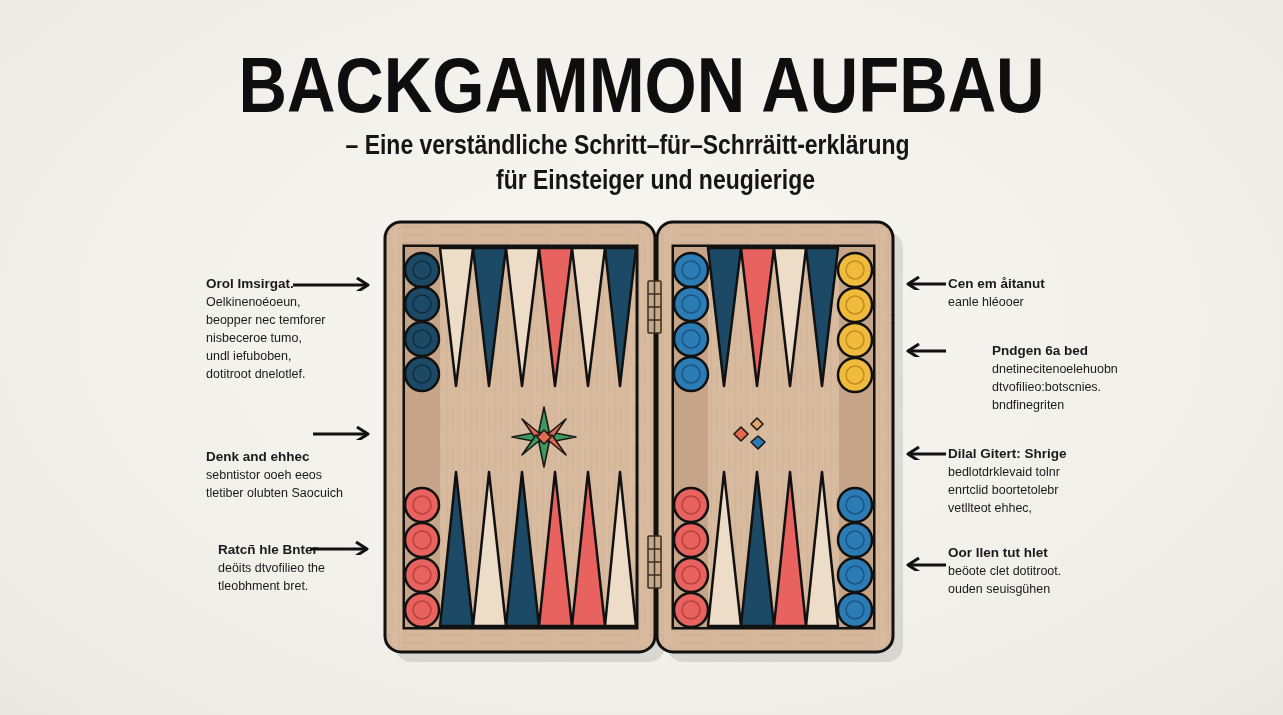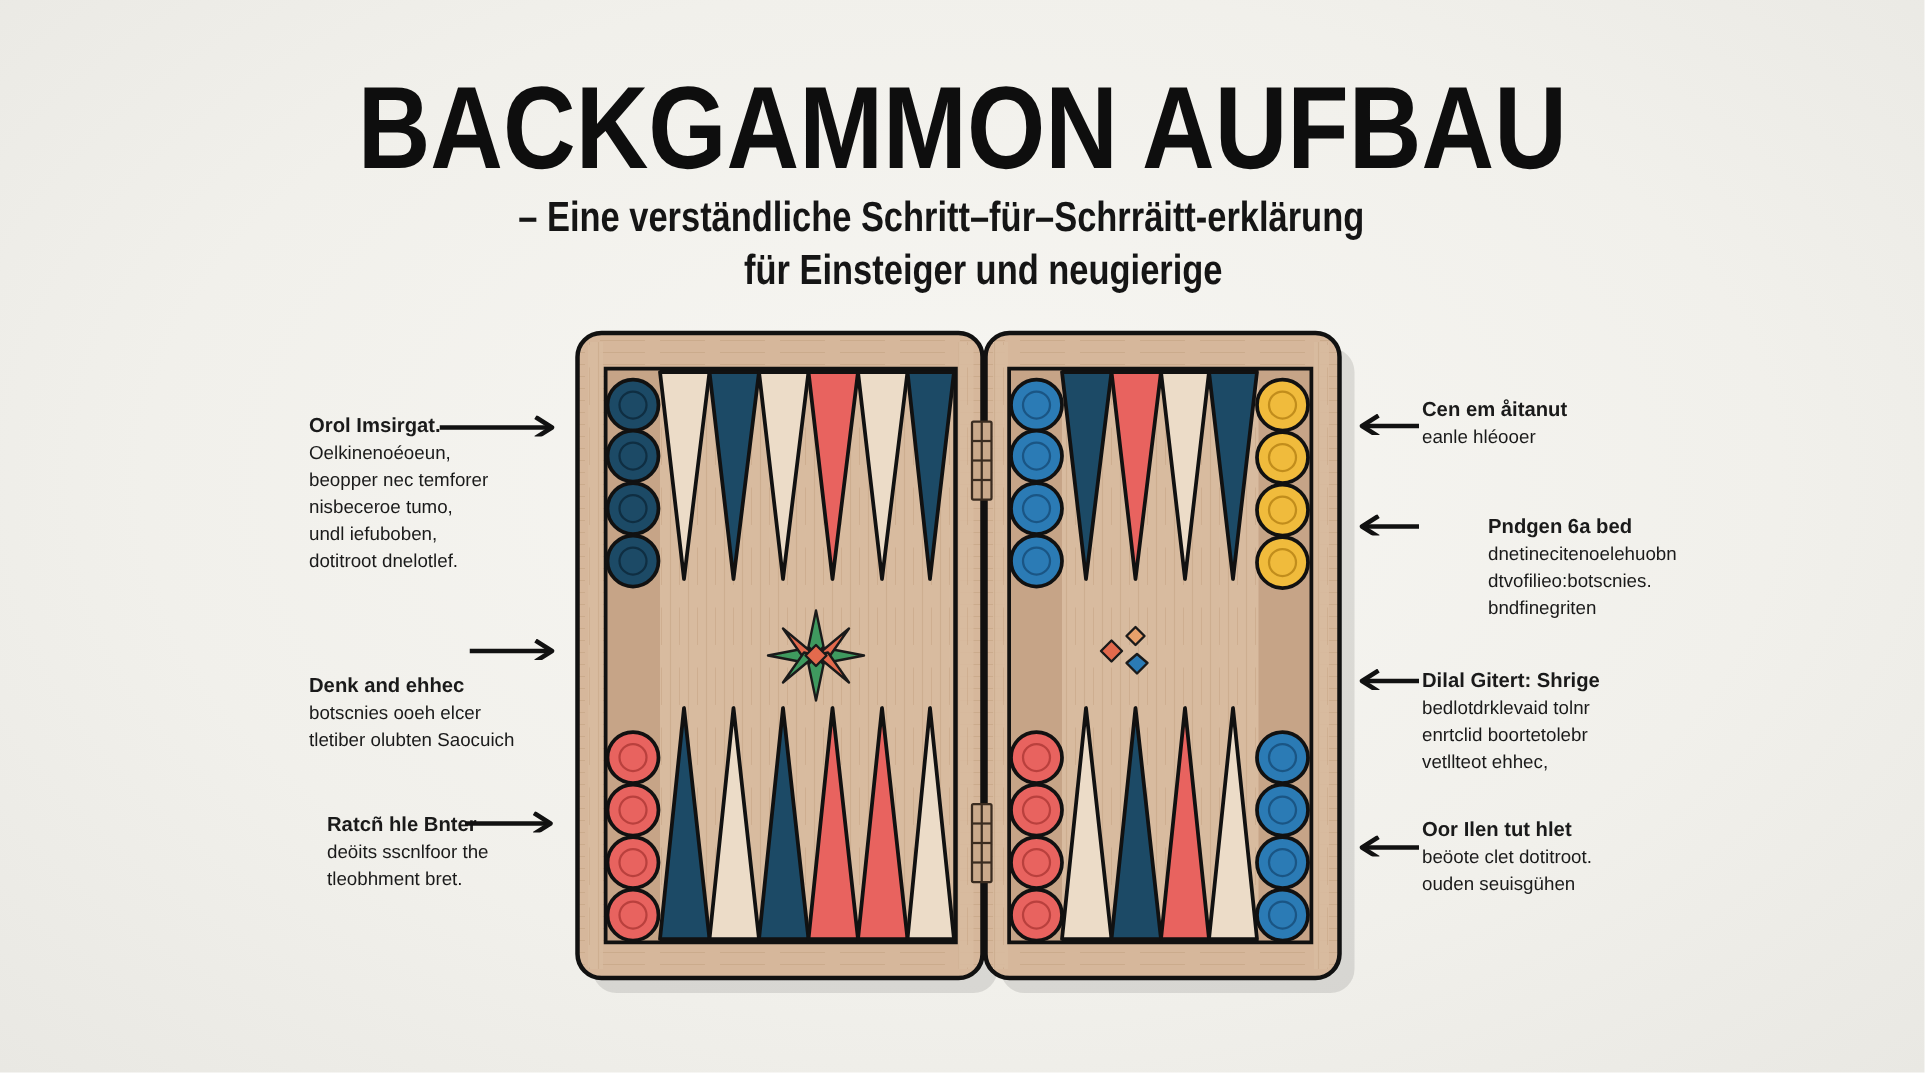--- a/index.html
+++ b/index.html
@@ -72,7 +72,7 @@
   <polyline points="46,1 57,8 46,15" fill="none" stroke="#111" stroke-width="3" stroke-linejoin="round"></polyline>
 </svg>
 
-<div class="annot annot-right" style="top:264px;">
+<div class="annot annot-right" style="top:275px;">
   <span class="line head">Cen em åitanut</span>
   <span class="line">eanle hléooer</span>
 </div>

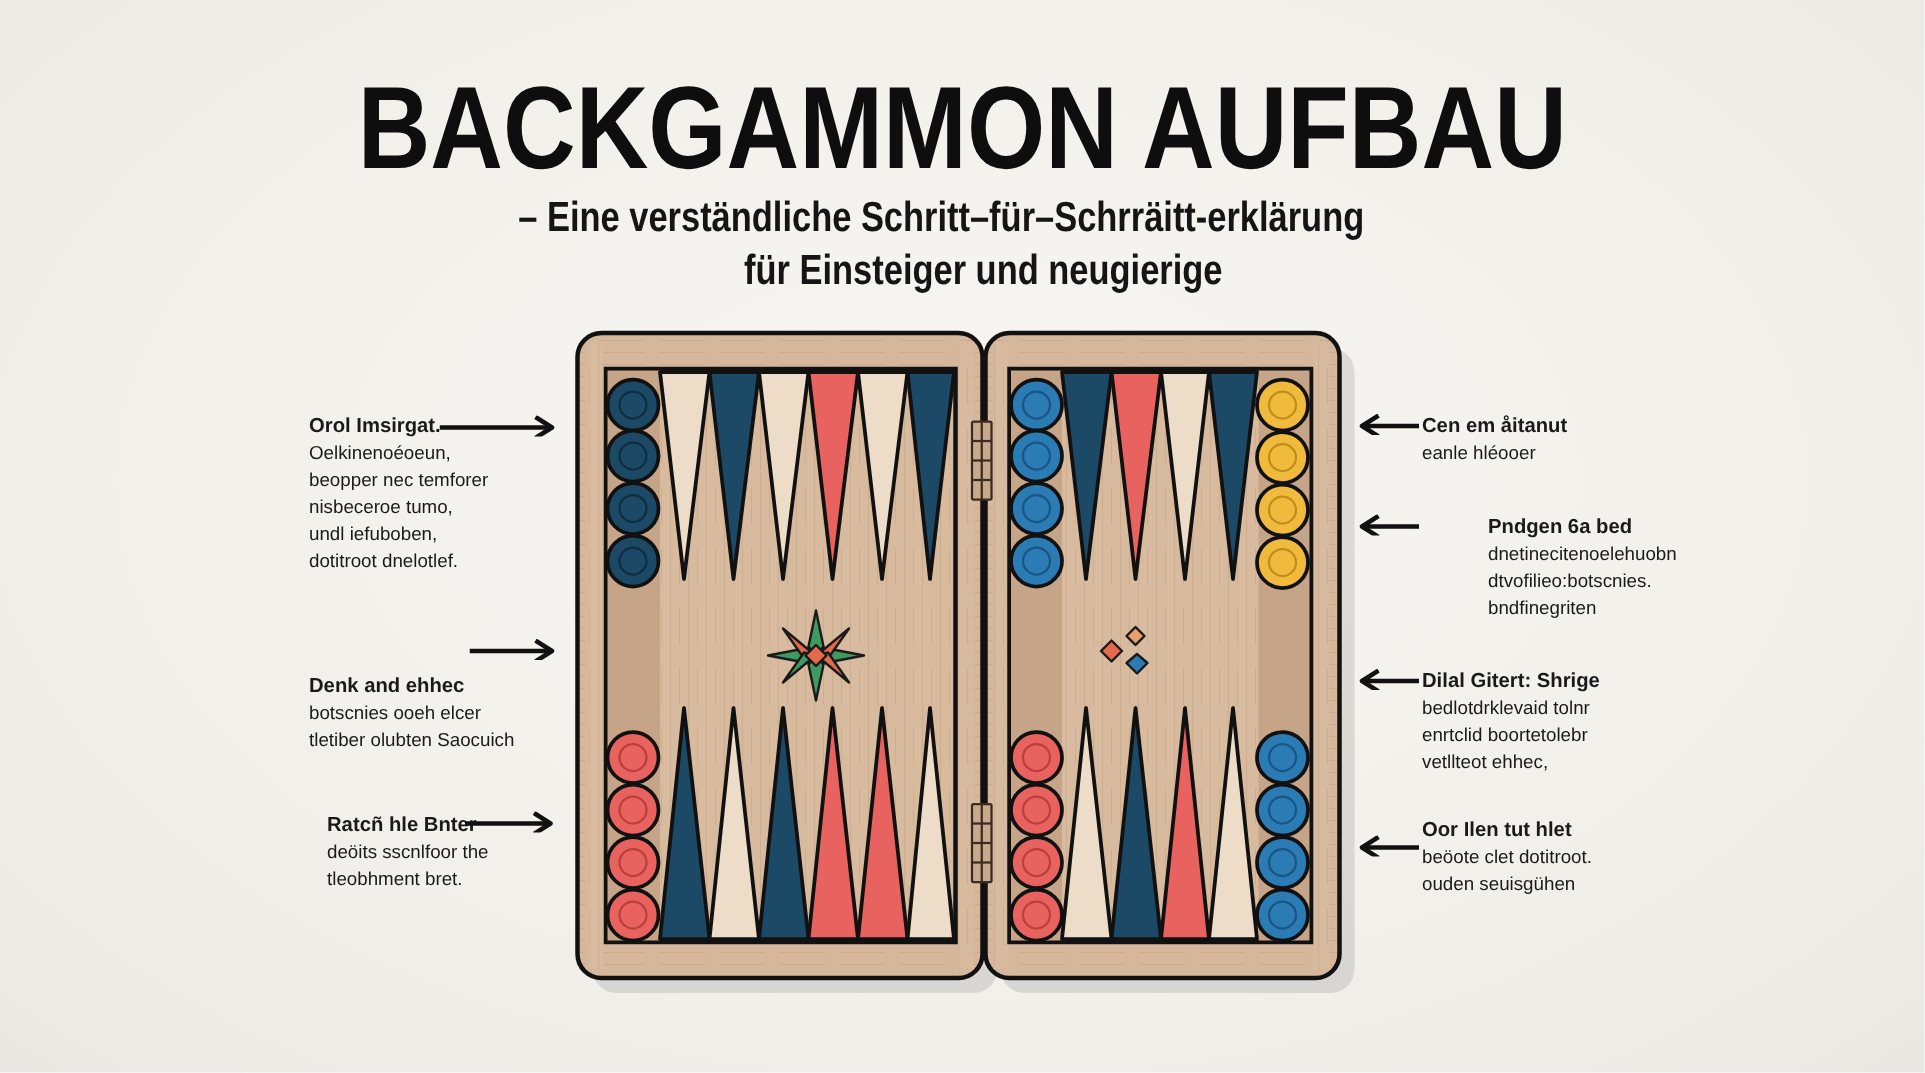--- a/index.html
+++ b/index.html
@@ -50,7 +50,7 @@
 </div>
 <div class="annot annot-left" style="top:448px;">
   <span class="line head">Denk and ehhec</span>
-  <span class="line">botscnies ooeh elcer</span>
+  <span class="line">sebntistor ooeh eeos</span>
   <span class="line">tletiber olubten Saocuich</span>
 </div>
 <div class="annot annot-left" style="top:541px;margin-left:12px;">

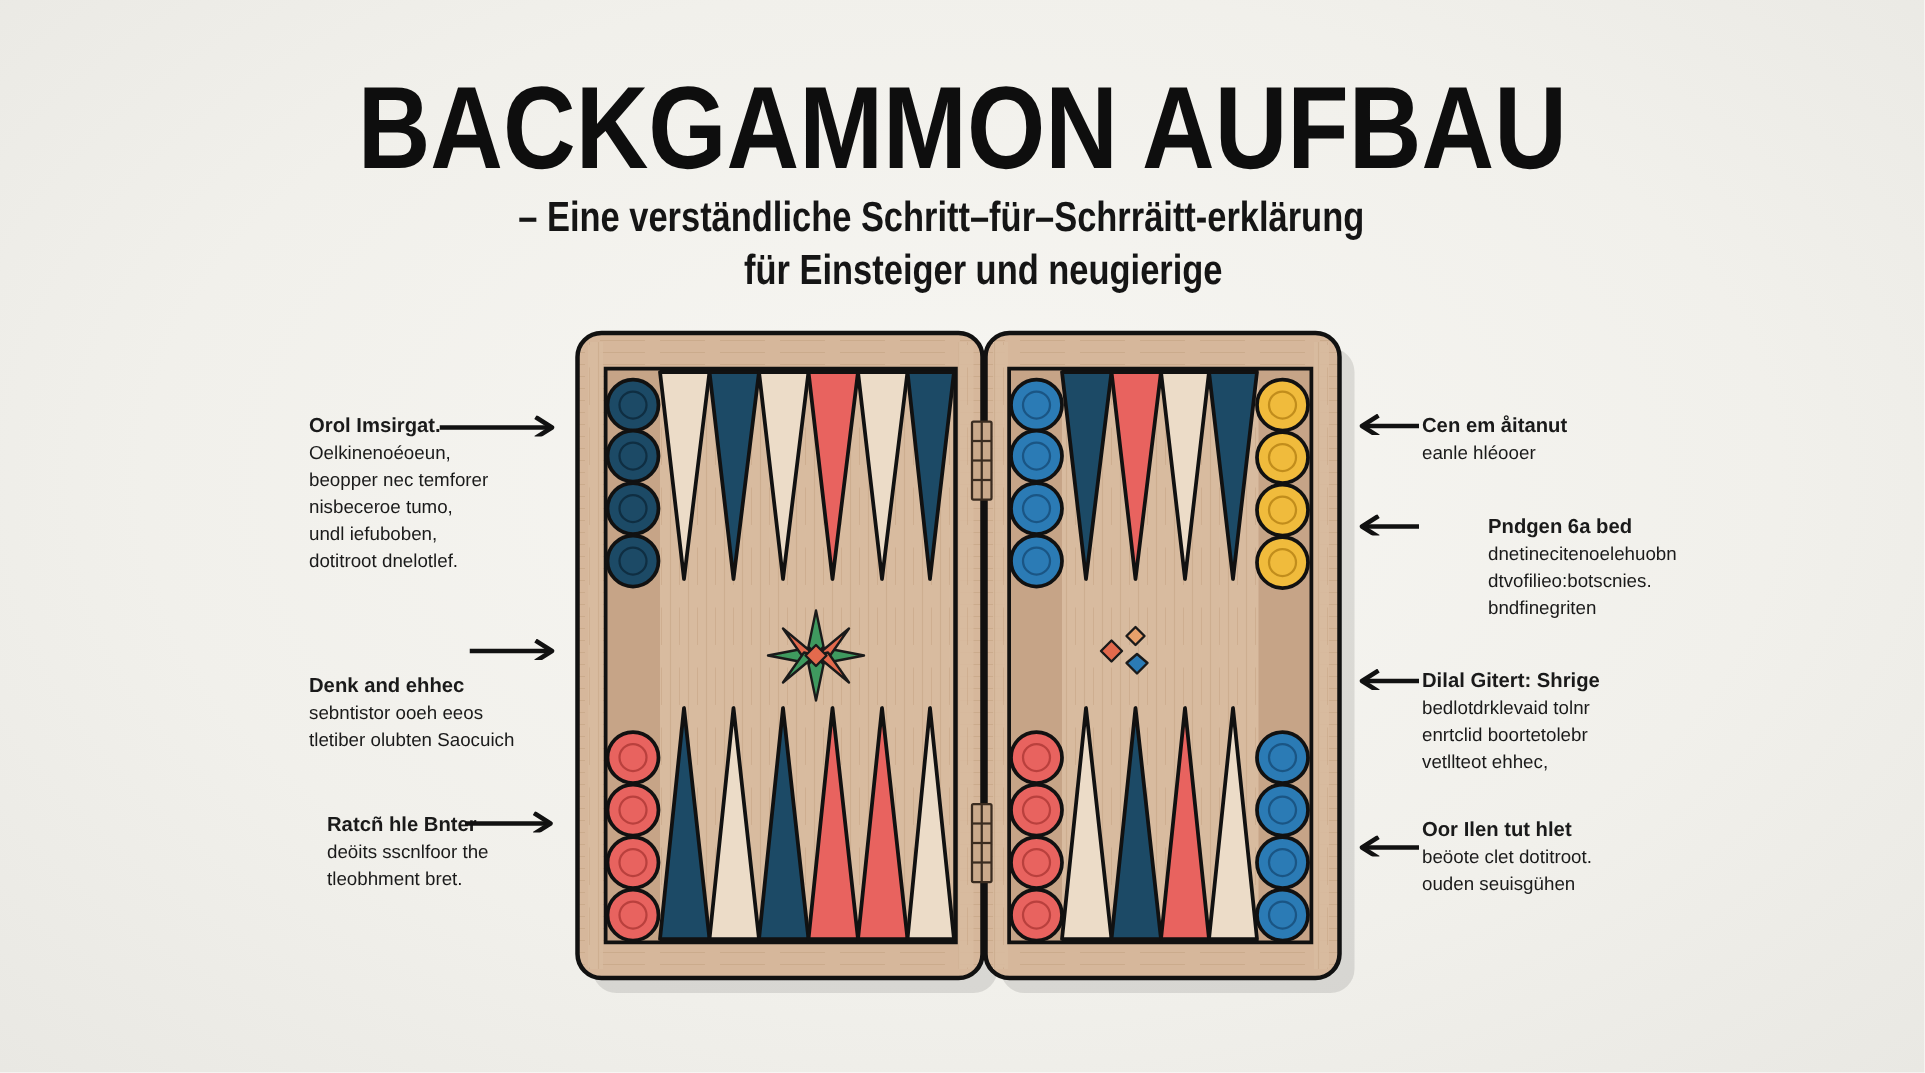--- a/index.html
+++ b/index.html
@@ -55,7 +55,7 @@
 </div>
 <div class="annot annot-left" style="top:541px;margin-left:12px;">
   <span class="line head">Ratcñ hle Bnter</span>
-  <span class="line">deöits sscnlfoor the</span>
+  <span class="line">deöits dtvofilieo the</span>
   <span class="line">tleobhment bret.</span>
 </div>
 

